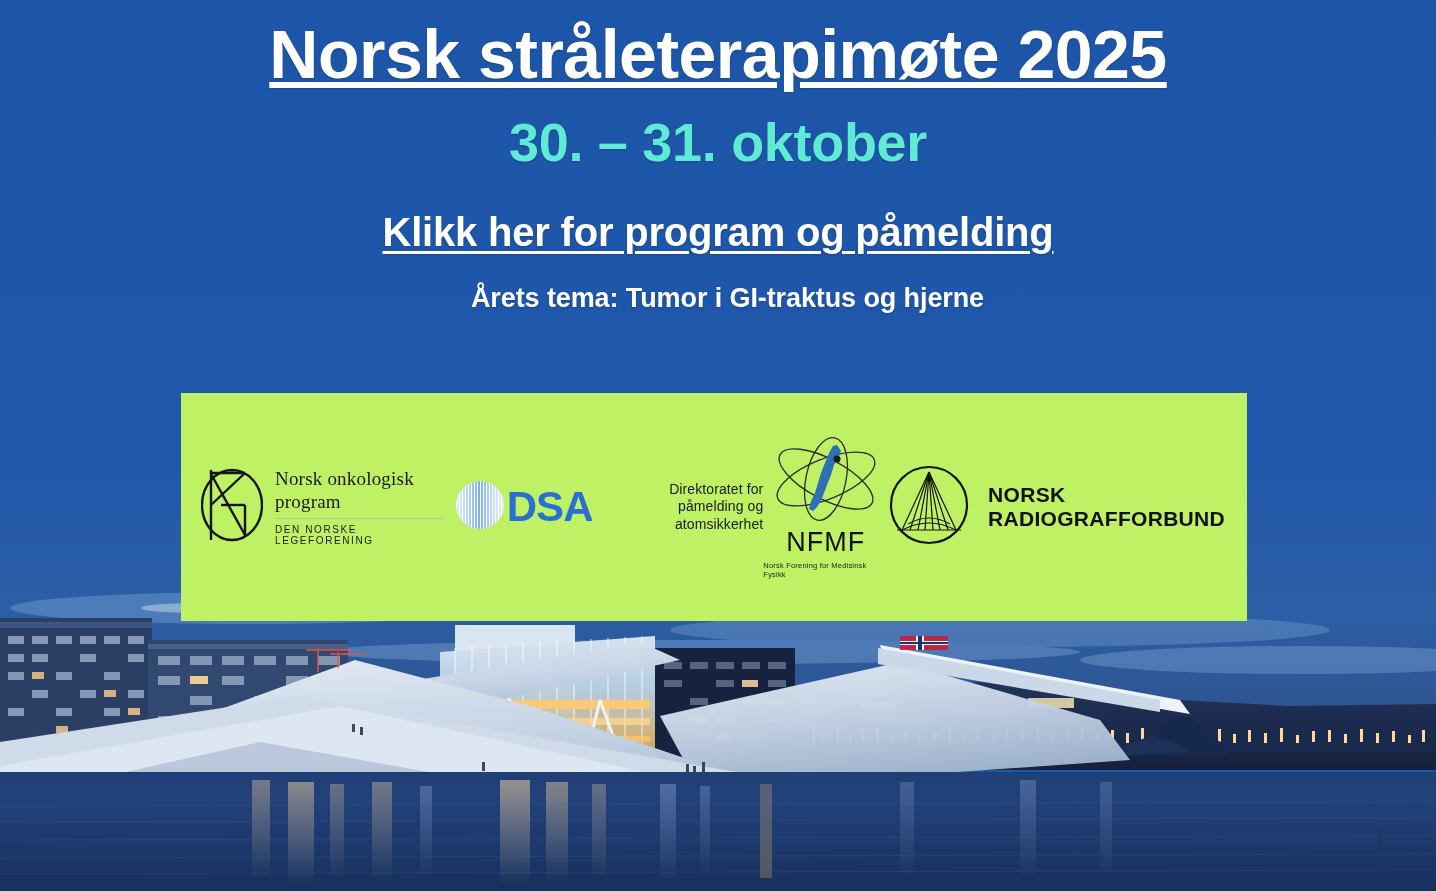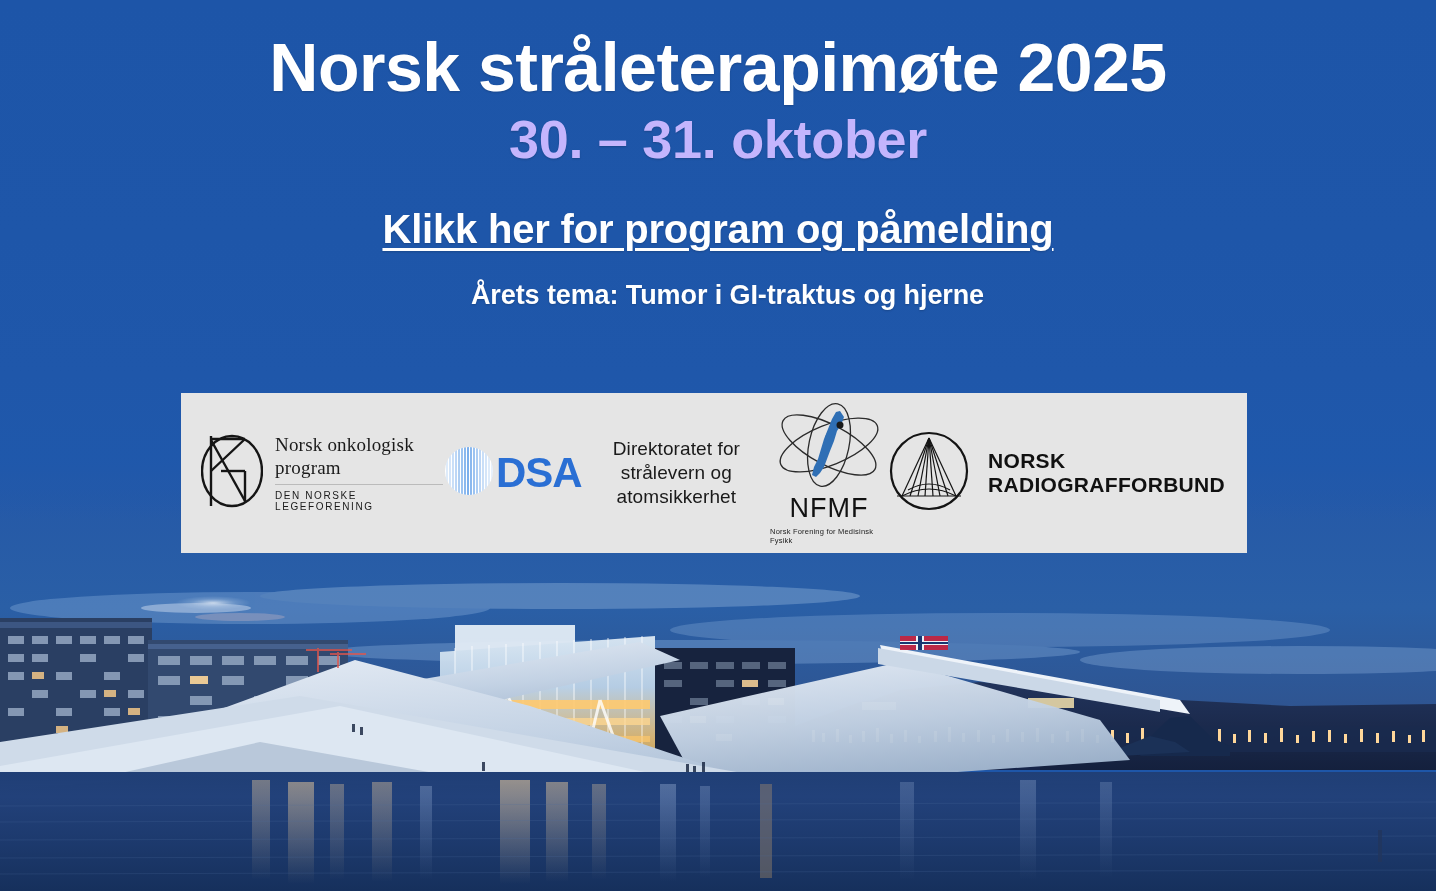--- a/index.html
+++ b/index.html
@@ -48,13 +48,14 @@
   }
 
   .title {
-    margin-top:33px;
+    margin-top:20px;
     color:#ffffff;
     font-size:68px;
     font-weight:700;
     line-height:1.02;
     letter-spacing:-0.5px;
     text-shadow:0 1px 2px rgba(0,0,0,0.18);
+    text-decoration:underline;
   }
 
   .subtitle {

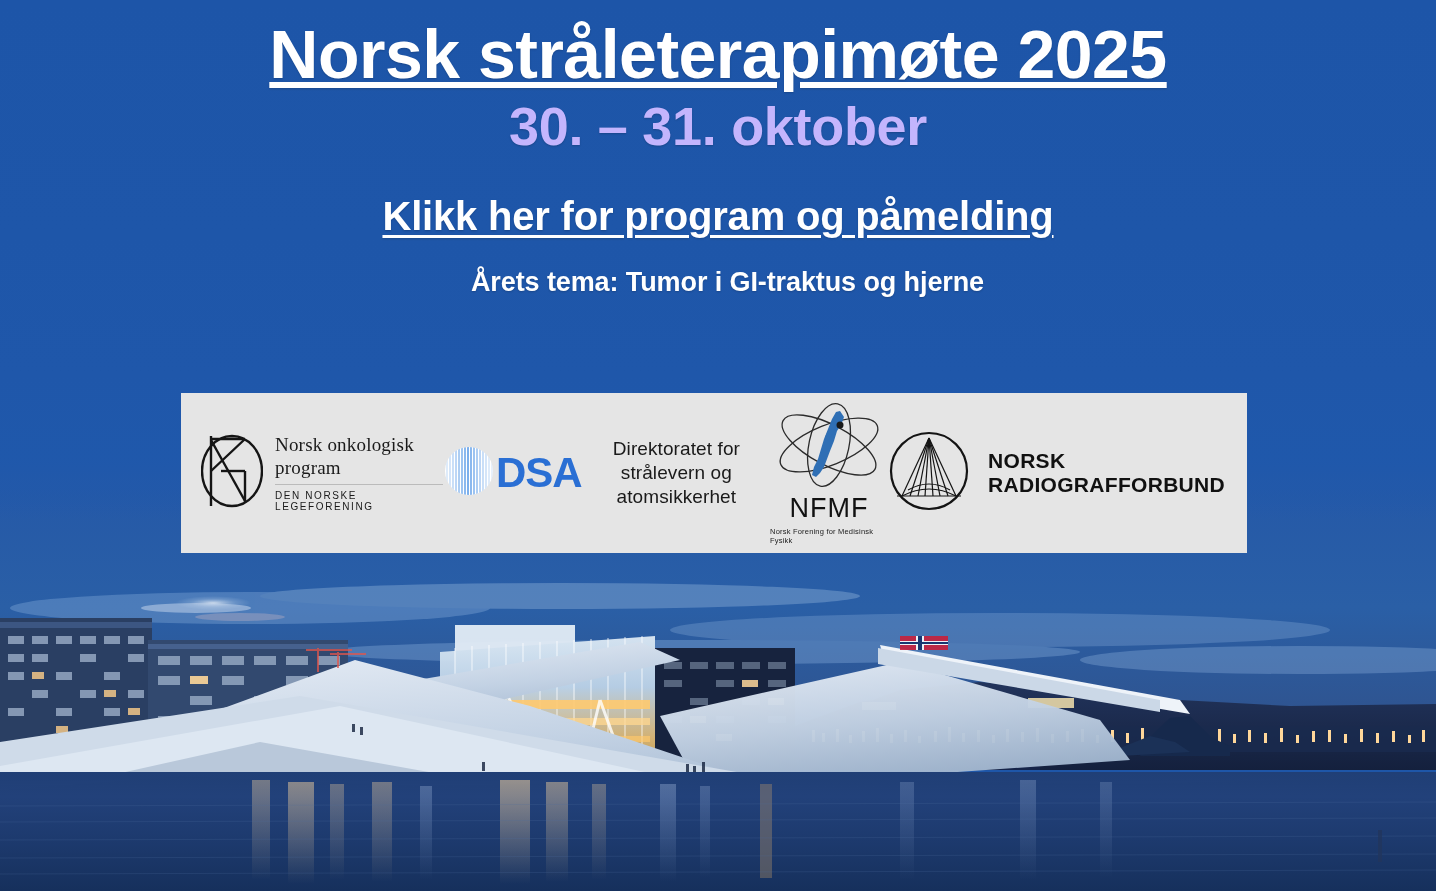--- a/index.html
+++ b/index.html
@@ -59,8 +59,8 @@
   }
 
   .subtitle {
-    margin-top:10px;
-    color:#c4b5fd;
+    margin-top:26px;
+    color:#5eead4;
     font-size:54px;
     font-weight:700;
     line-height:1.02;

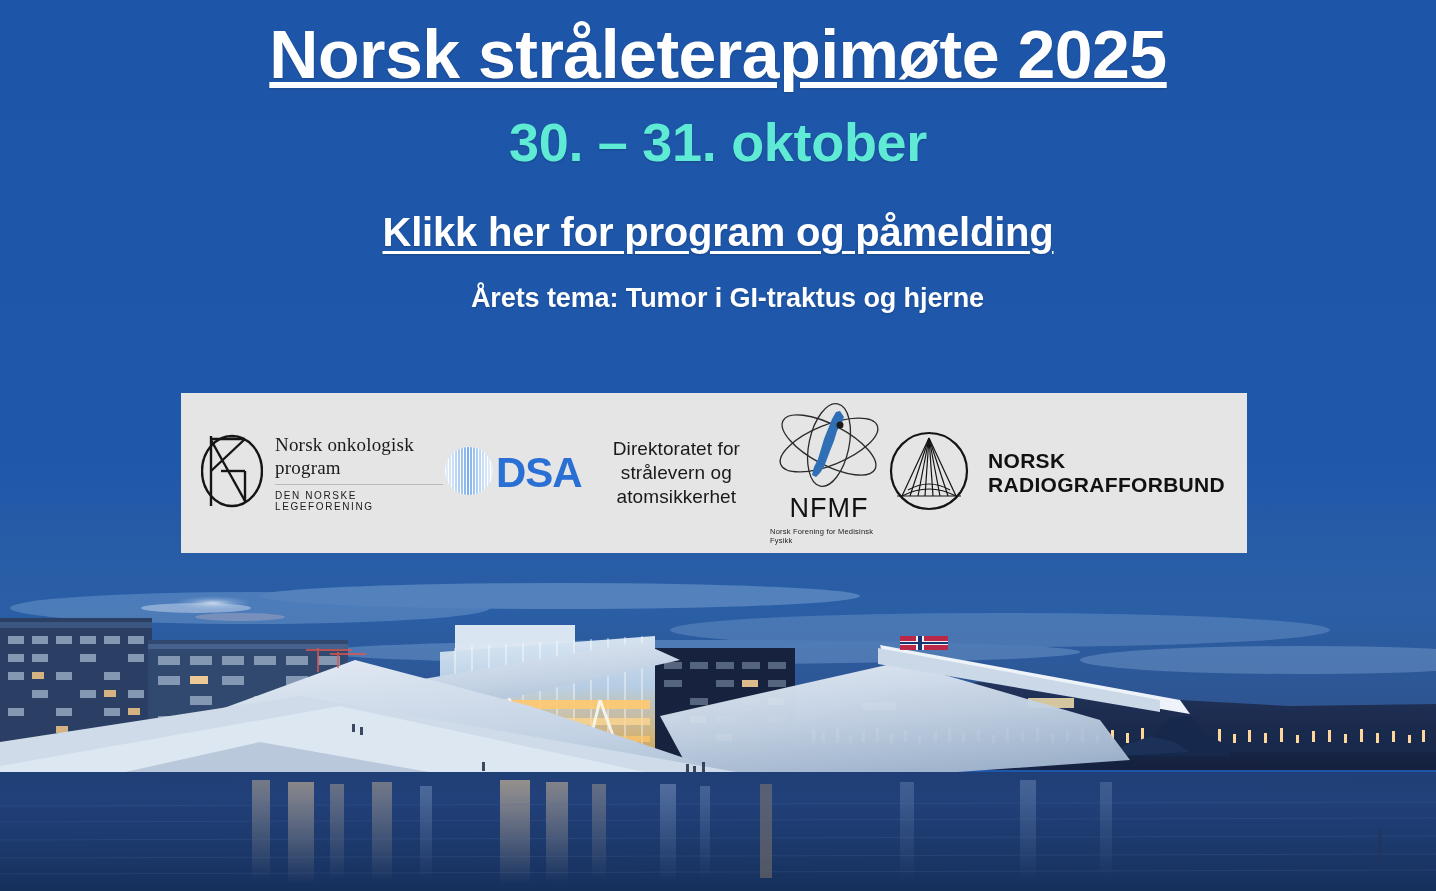--- a/index.html
+++ b/index.html
@@ -95,8 +95,8 @@
   .logo-band {
     position:absolute;
     left:181px; top:393px;
-    width:1066px; height:160px;
-    background:#e5e5e5;
+    width:1066px; height:228px;
+    background:#bef264;
     z-index:30;
     display:flex;
     align-items:center;

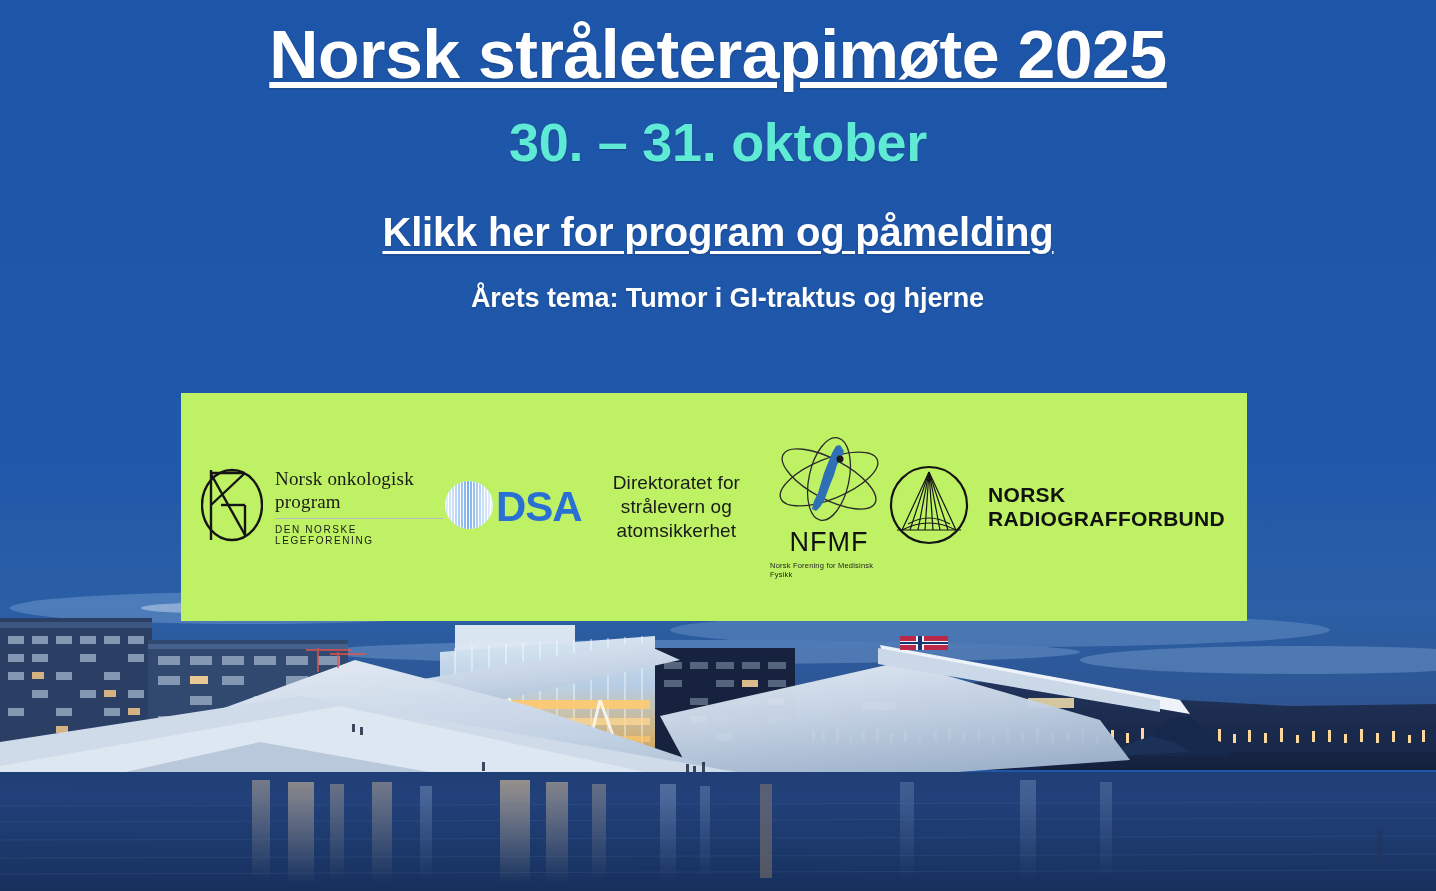--- a/index.html
+++ b/index.html
@@ -126,7 +126,7 @@
     letter-spacing:-1px; line-height:1;
   }
   .dsa-sub {
-    color:#1a1a1a; font-size:19px; line-height:1.26; text-align:center;
+    color:#1a1a1a; font-size:14px; line-height:1.26; text-align:right;
     letter-spacing:0.1px;
   }
 

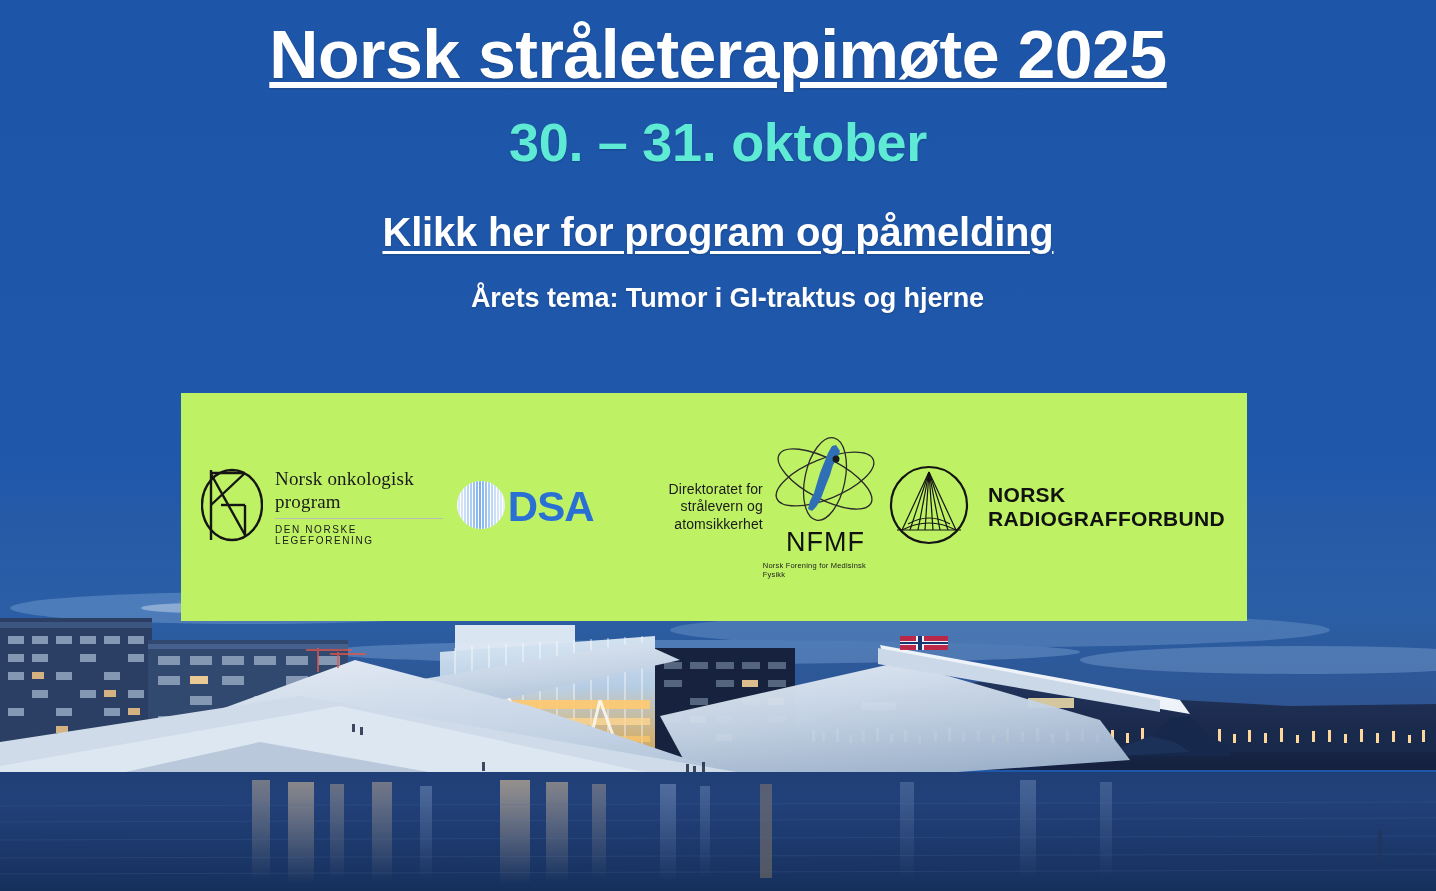--- a/index.html
+++ b/index.html
@@ -533,7 +533,7 @@
       <span class="dsa-word">DSA</span>
       <span class="dsa-sub">
         <span>Direktoratet for</span><br>
-        <span>strålevern og atomsikkerhet</span>
+        <span>påmelding og atomsikkerhet</span>
       </span>
     </div>
 

